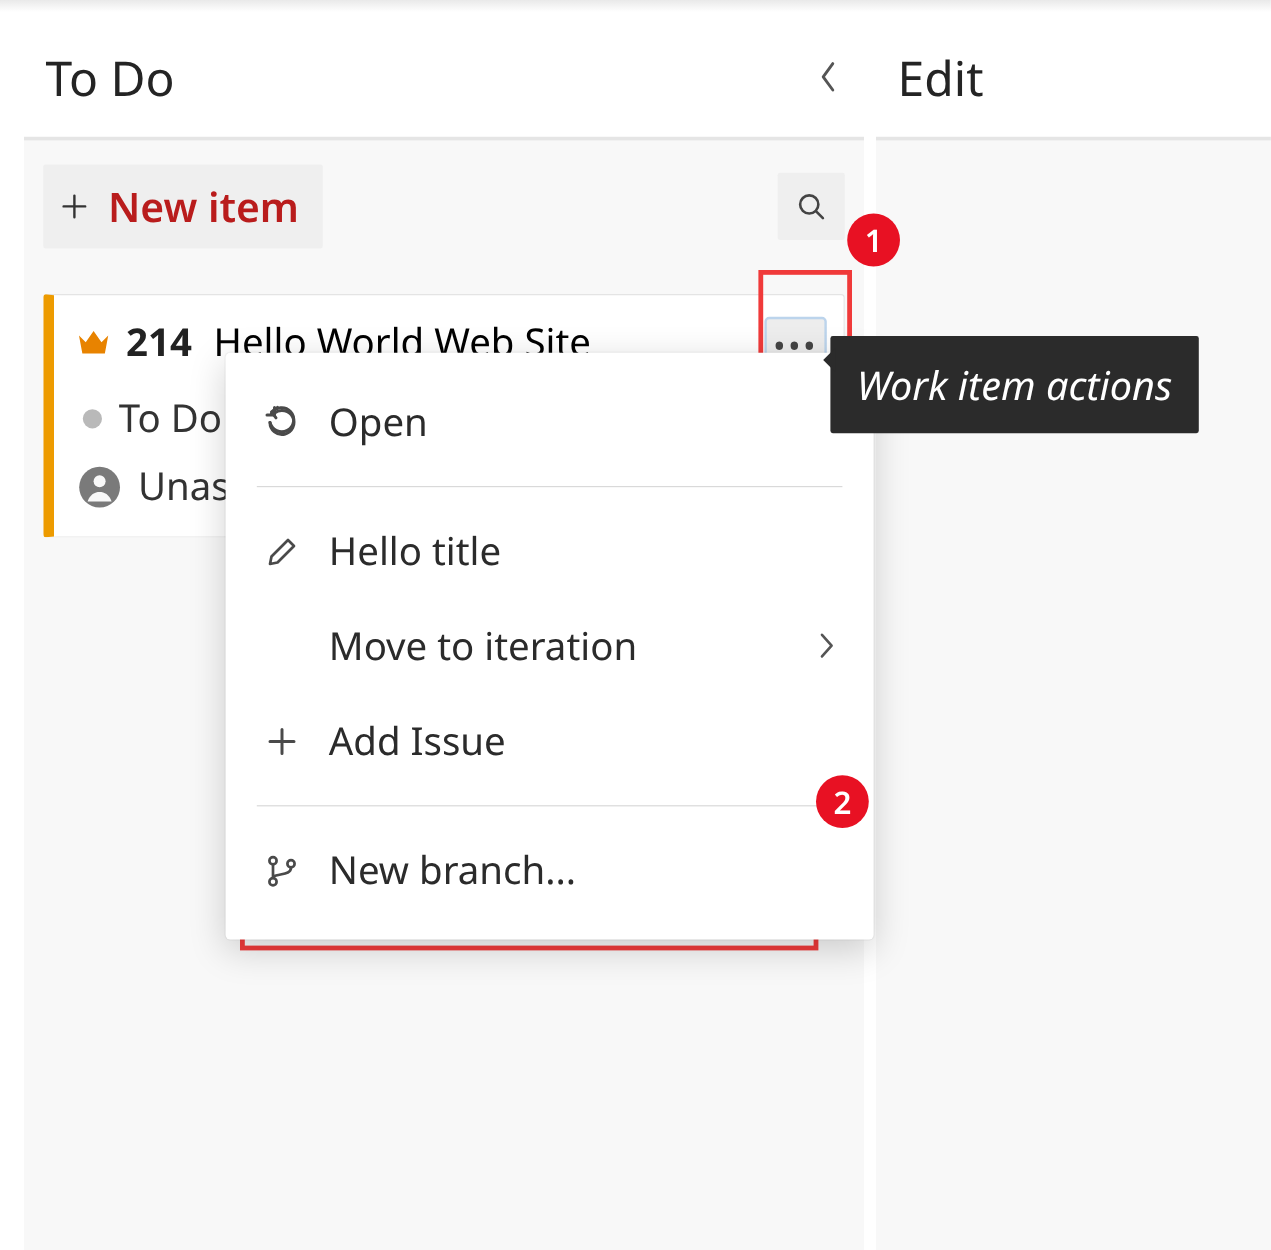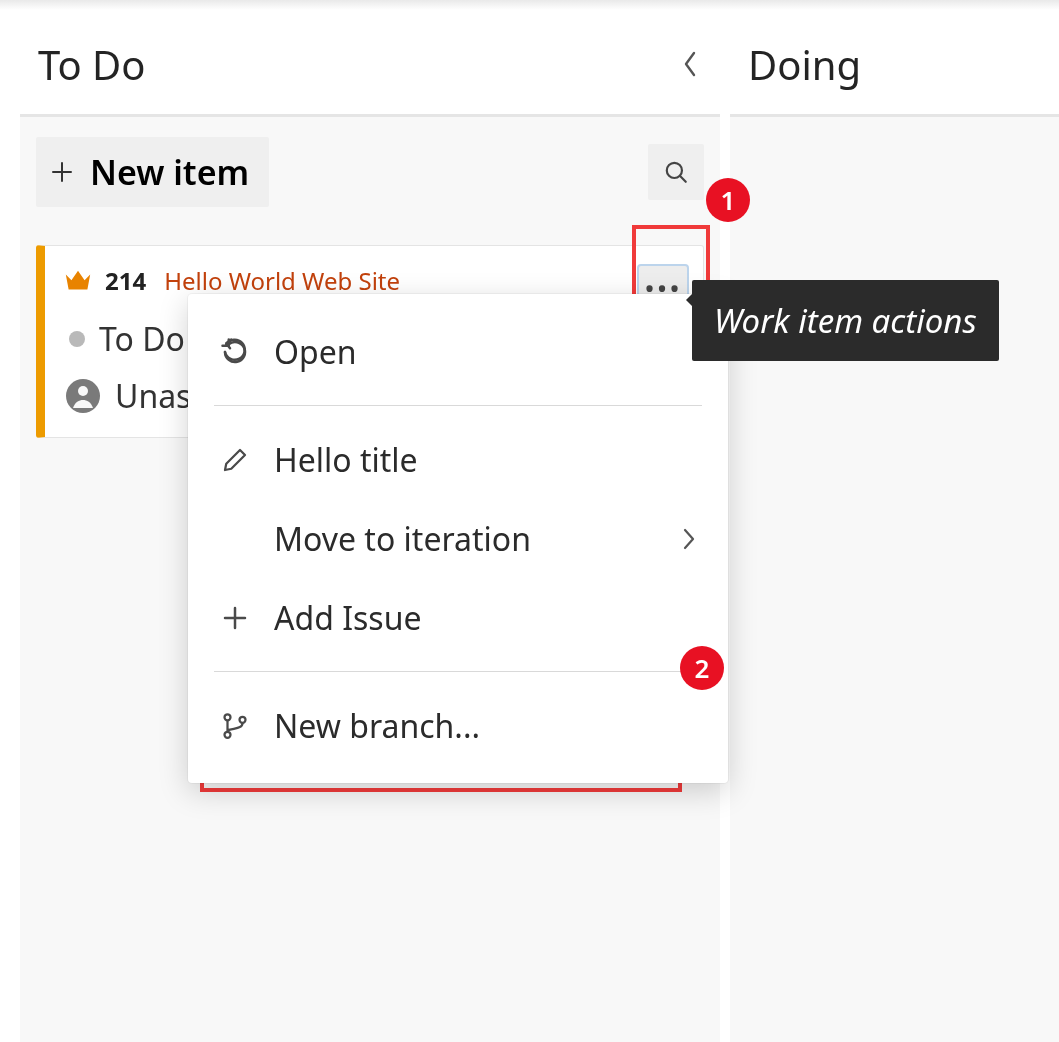--- a/index.html
+++ b/index.html
@@ -140,7 +140,7 @@
 
     <div class="col col-doing">
       <div class="col-header">
-        <div class="col-title">Doing</div>
+        <div class="col-title">Edit</div>
       </div>
       <div class="col-body"></div>
     </div>

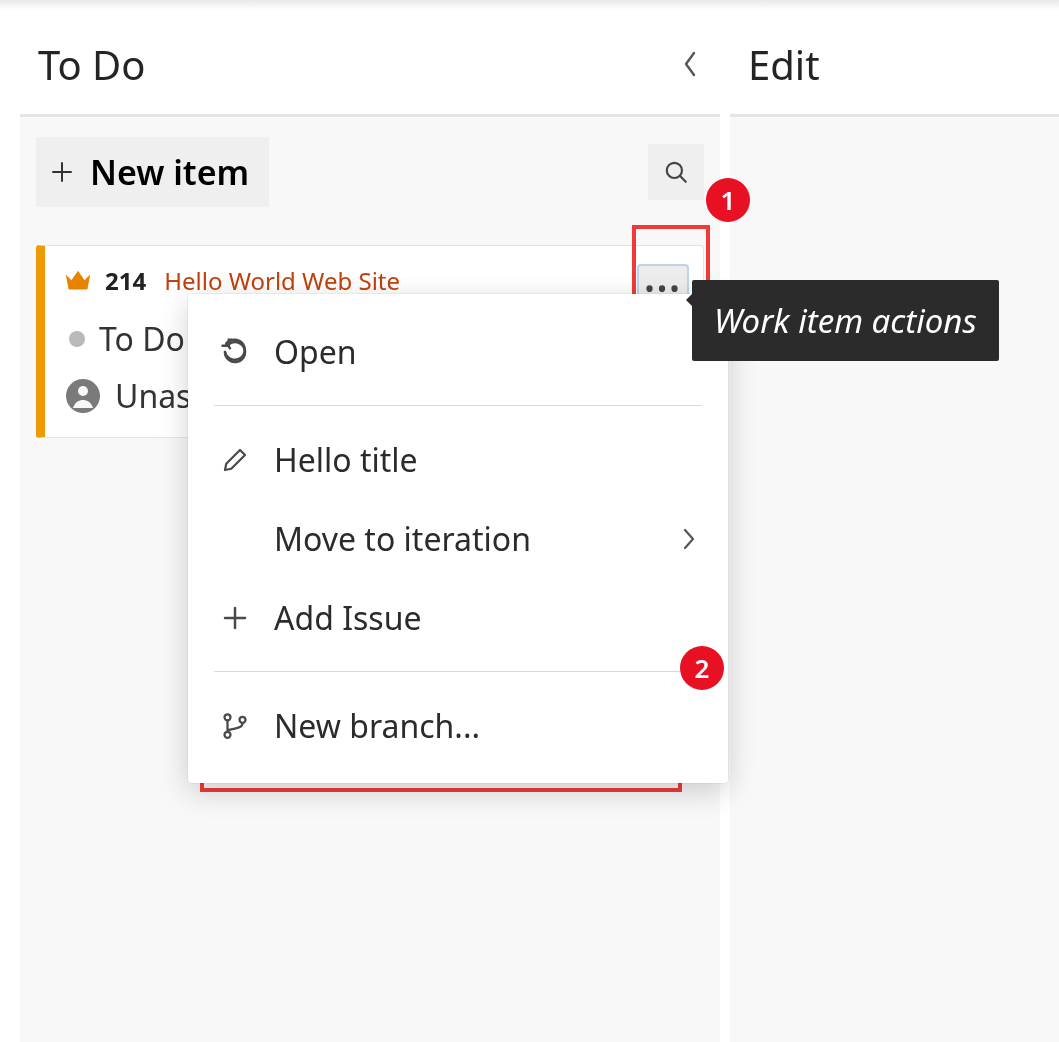--- a/index.html
+++ b/index.html
@@ -27,7 +27,7 @@
   .toolbar { display:flex; align-items:center; gap:12px; }
   .new-item { display:inline-flex; align-items:center; gap:16px; background:#efefef; padding:12px 20px 12px 14px; border-radius:2px; cursor:pointer; }
   .new-item .plus { width:24px; height:24px; color:#333; }
-  .new-item .label { font-size:34px; font-weight:600; color:#000000; }
+  .new-item .label { font-size:34px; font-weight:600; color:#b91c1c; }
   .toolbar .spacer { flex:1; }
   .search-btn { width:56px; height:56px; background:#efefef; border-radius:2px; display:flex; align-items:center; justify-content:center; cursor:pointer; }
   .search-btn svg { width:26px; height:26px; color:#444; }

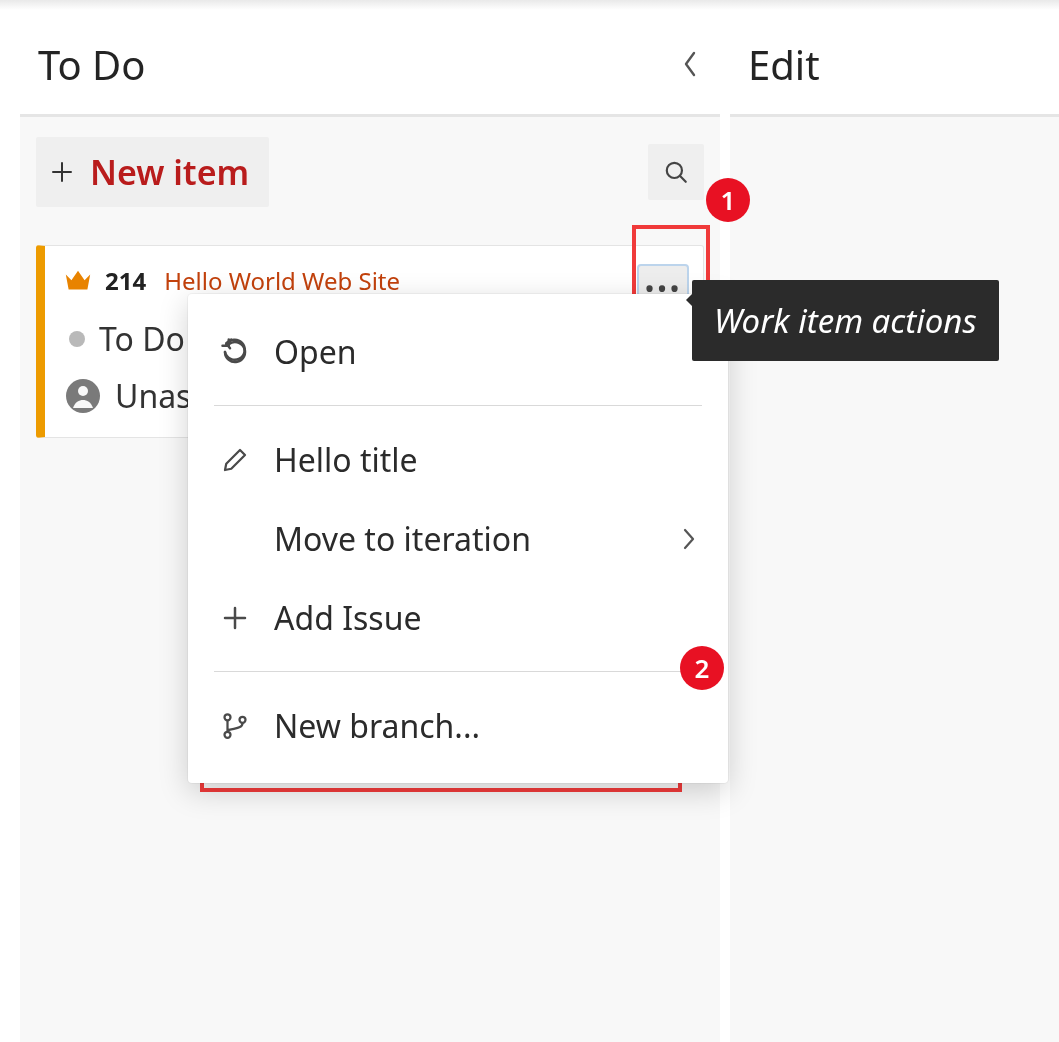--- a/index.html
+++ b/index.html
@@ -35,7 +35,7 @@
   .card { margin-top:38px; background:#fff; border:1px solid #e4e4e4; border-left:9px solid #ed9b00; border-radius:3px; padding:18px 18px 20px 18px; position:relative; width:100%; }
   .card-row1 { display:flex; align-items:center; gap:12px; }
   .crown { width:30px; height:28px; color:#e88300; }
-  .card-id { font-size:24px; font-weight:700; color:#222; }
+  .card-id { font-size:32px; font-weight:700; color:#222; }
   .card-title { font-size:24px; color:#c2410c; margin-left:6px; white-space:nowrap; overflow:hidden; text-overflow:ellipsis; }
   .more-btn { position:absolute; right:14px; top:18px; width:52px; height:48px; display:flex; align-items:center; justify-content:center; background:#ededed; border:2px solid #bcd4ec; border-radius:4px; cursor:pointer; }
   .more-btn .dots { font-size:28px; letter-spacing:2px; color:#444; line-height:0; }

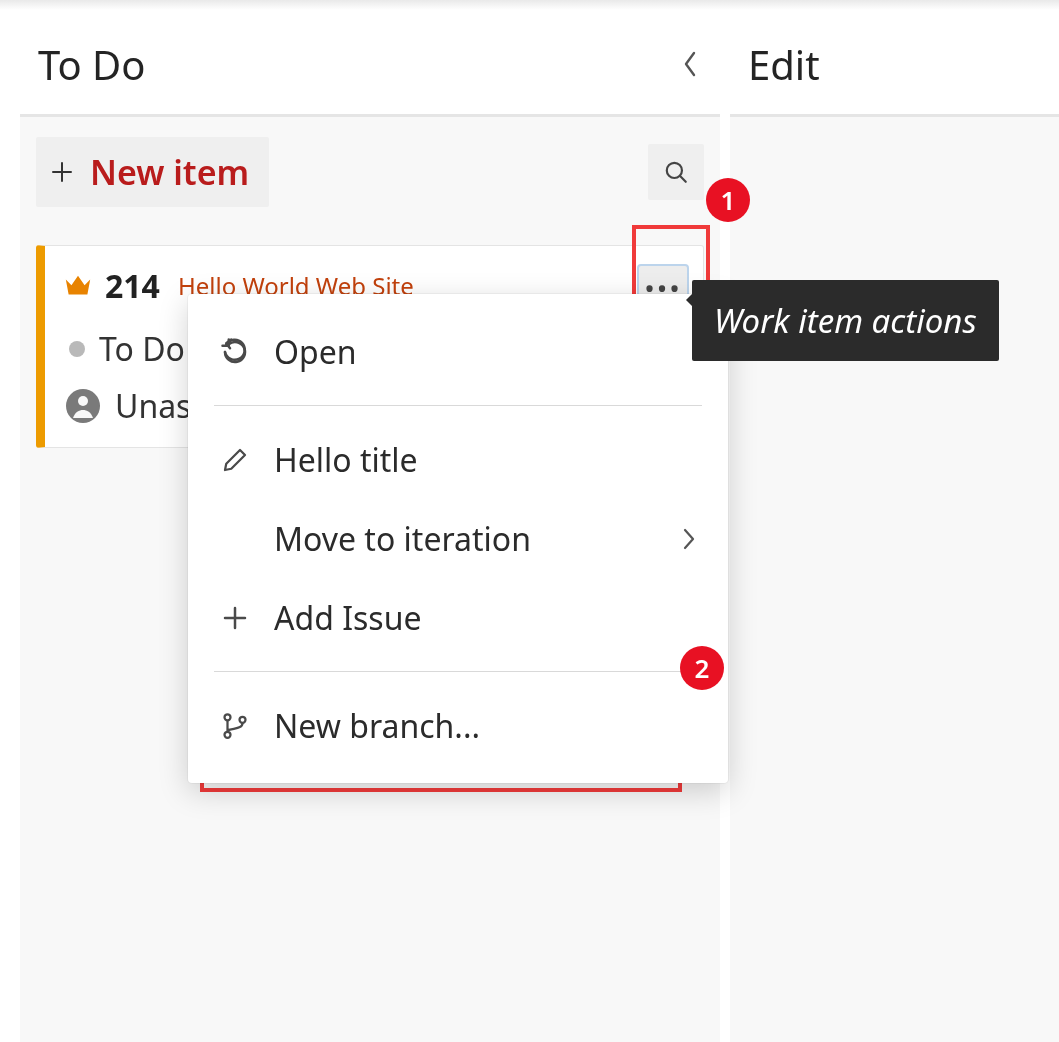--- a/index.html
+++ b/index.html
@@ -36,7 +36,7 @@
   .card-row1 { display:flex; align-items:center; gap:12px; }
   .crown { width:30px; height:28px; color:#e88300; }
   .card-id { font-size:32px; font-weight:700; color:#222; }
-  .card-title { font-size:24px; color:#c2410c; margin-left:6px; white-space:nowrap; overflow:hidden; text-overflow:ellipsis; }
+  .card-title { font-size:32px; color:#000000; margin-left:6px; white-space:nowrap; overflow:hidden; text-overflow:ellipsis; }
   .more-btn { position:absolute; right:14px; top:18px; width:52px; height:48px; display:flex; align-items:center; justify-content:center; background:#ededed; border:2px solid #bcd4ec; border-radius:4px; cursor:pointer; }
   .more-btn .dots { font-size:28px; letter-spacing:2px; color:#444; line-height:0; }
   .status-row { display:flex; align-items:center; gap:14px; margin-top:20px; margin-left:6px; }

